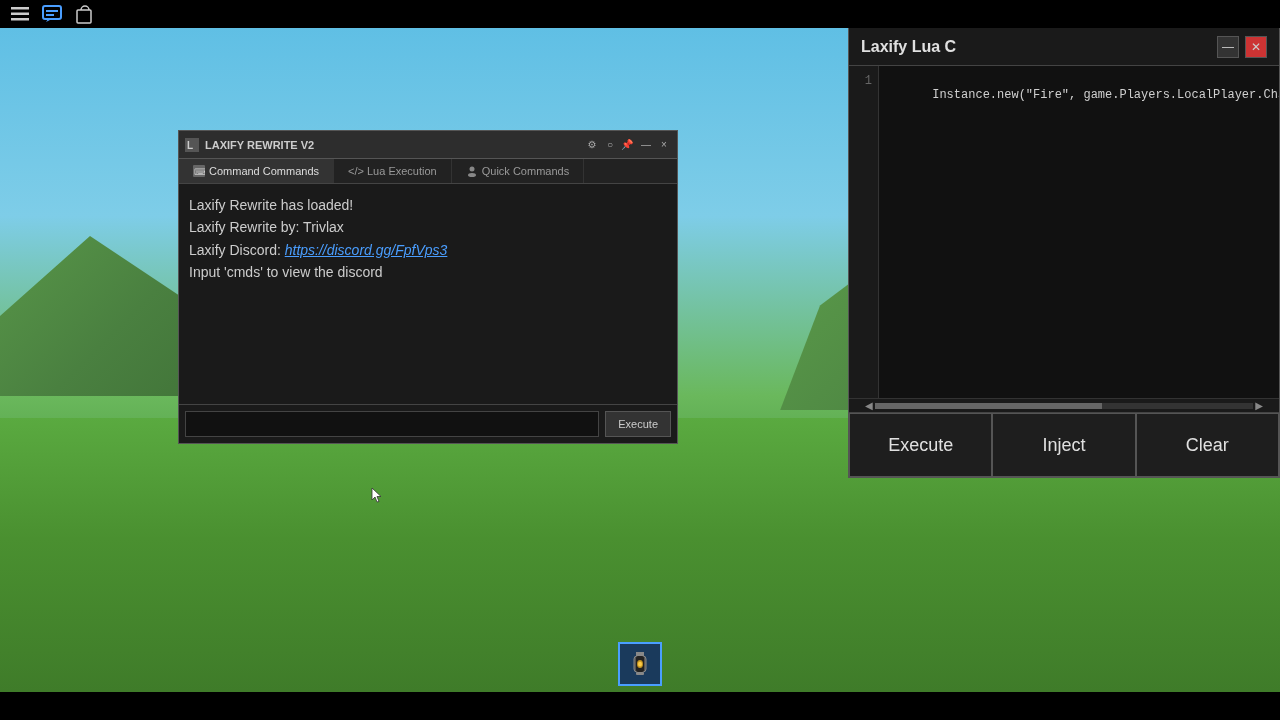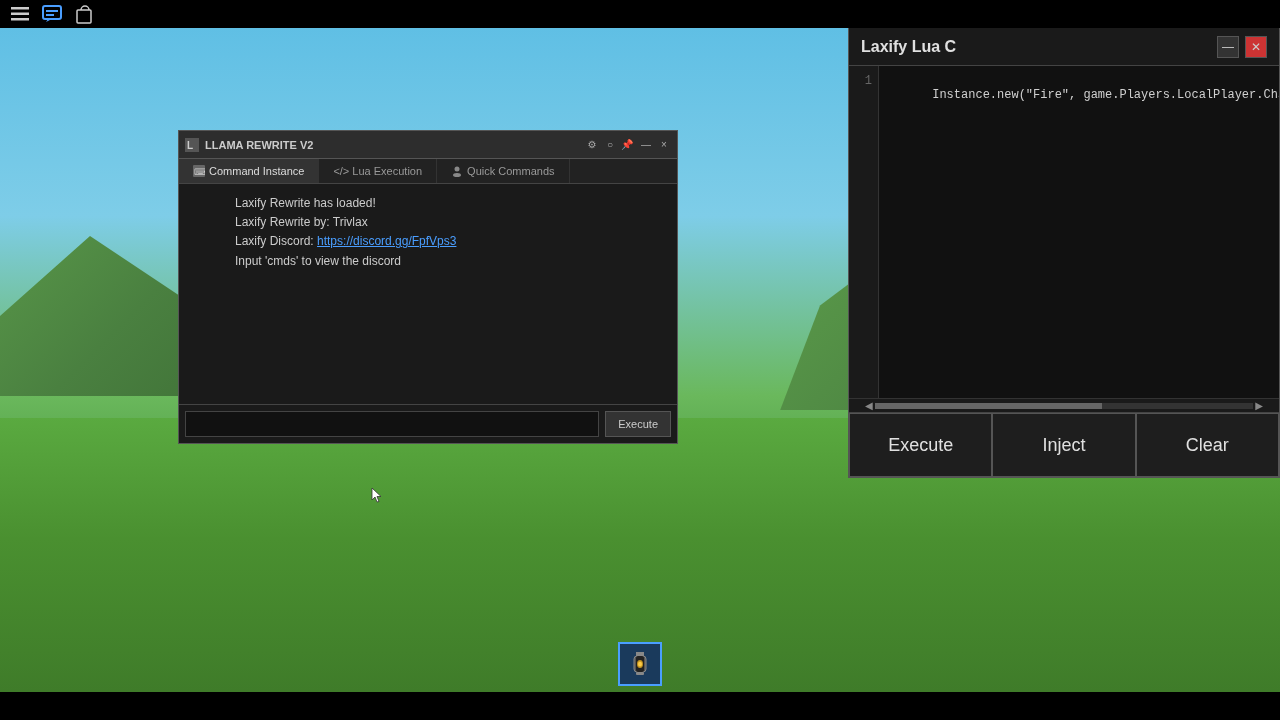--- a/index.html
+++ b/index.html
@@ -392,7 +392,7 @@
         <rect width="14" height="14" fill="#555"></rect>
         <text x="2" y="11" font-size="10" fill="#ccc">L</text>
       </svg>
-      <span>LLAMA REWRITE V2</span>
+      <span>LAXIFY REWRITE V2</span>
     </div>
     <div id="laxify-title-controls">
       <div class="title-ctrl">⚙</div>

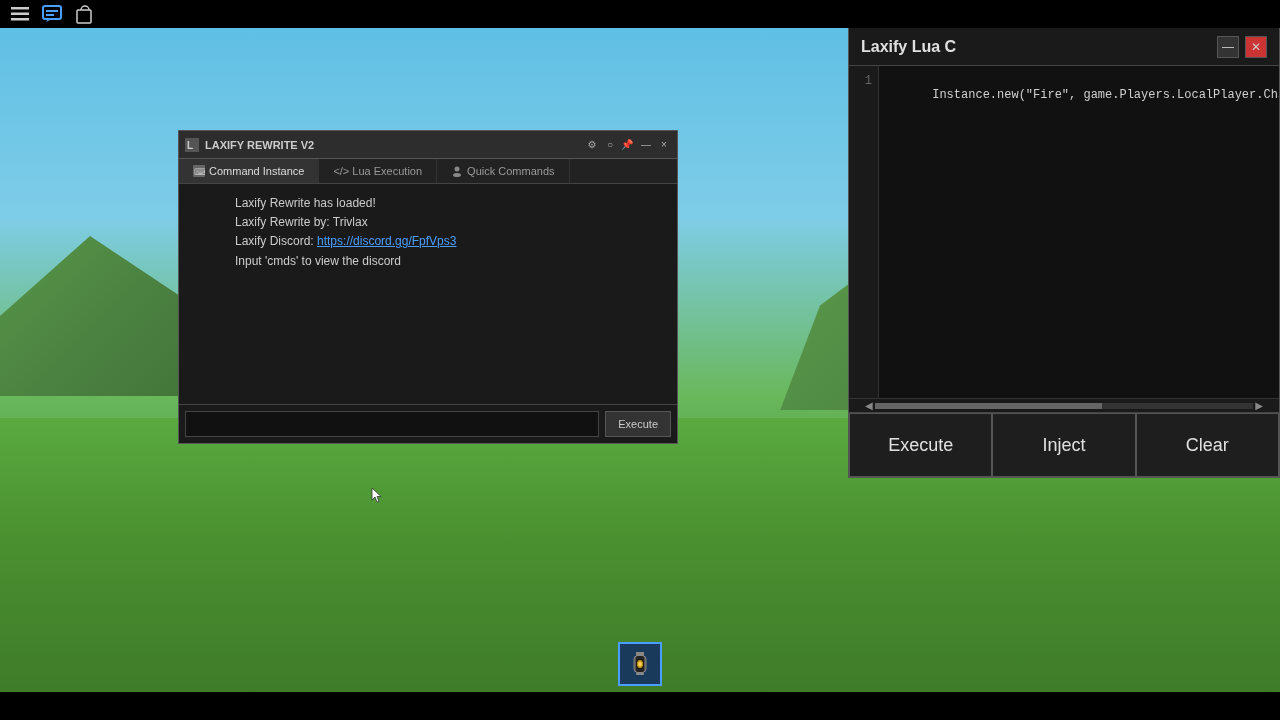--- a/index.html
+++ b/index.html
@@ -409,7 +409,7 @@
         <rect width="12" height="12" rx="1" fill="#666"></rect>
         <text x="1" y="10" font-size="9" fill="#ccc">⌨</text>
       </svg>
-      <span>Command Instance</span>
+      <span>Command Commands</span>
     </div>
     <div class="laxify-tab">
       <span>&lt;/&gt; Lua Execution</span>

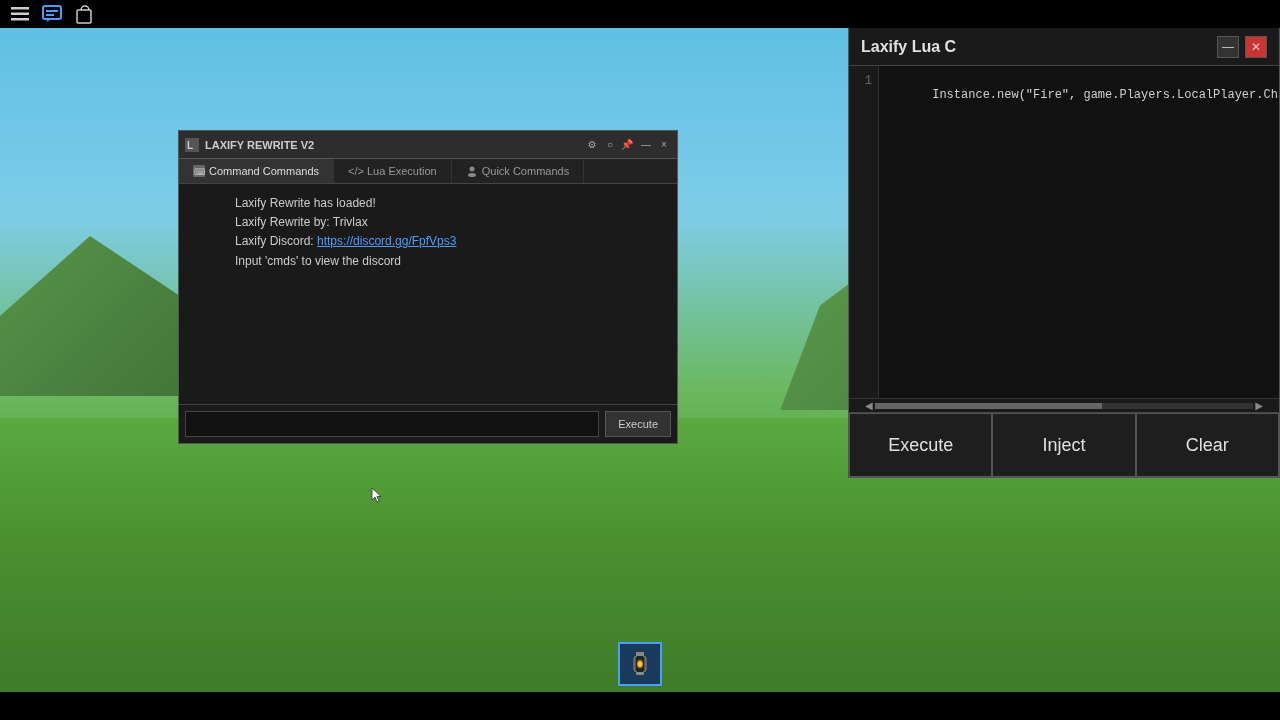--- a/index.html
+++ b/index.html
@@ -155,10 +155,9 @@
     #laxify-content {
       padding: 10px;
       min-height: 220px;
-      font-size: 12px;
+      font-size: 14px;
       color: #ccc;
       line-height: 1.6;
-      margin-left: 46px;
     }
 
     #laxify-content a {

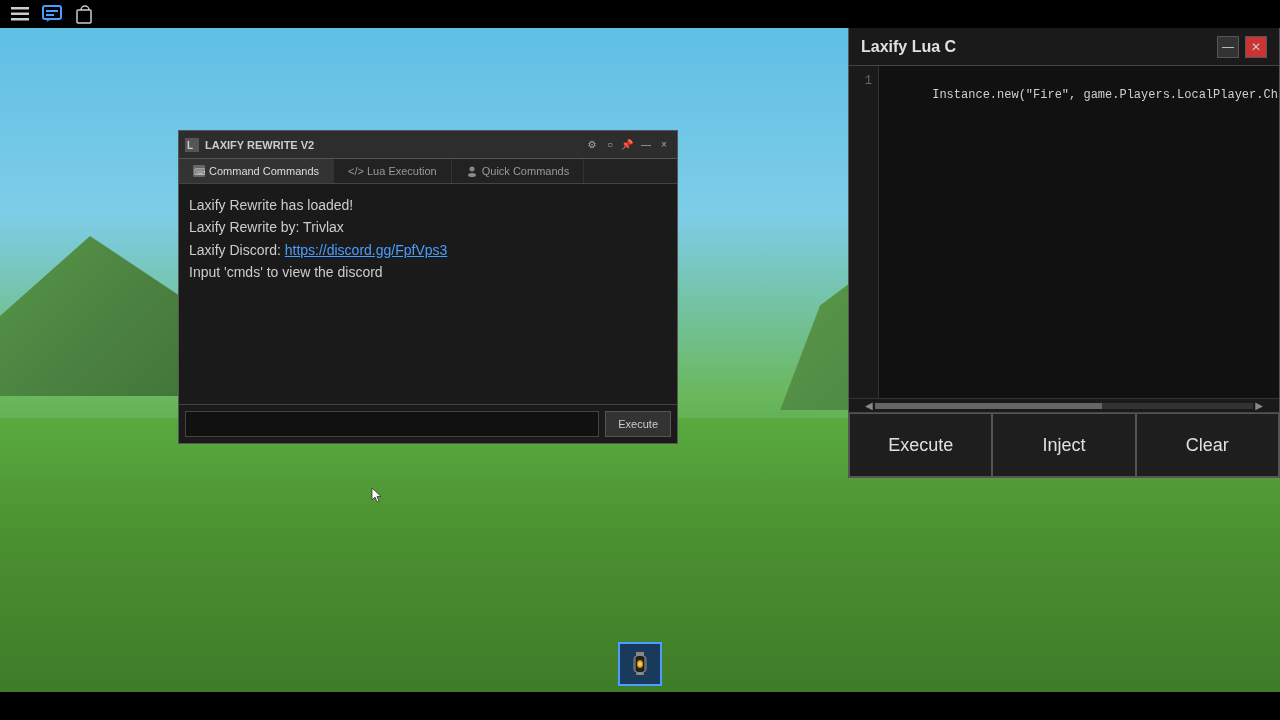--- a/index.html
+++ b/index.html
@@ -163,6 +163,7 @@
     #laxify-content a {
       color: #4a9eff;
       text-decoration: underline;
+      font-style: italic;
     }
 
     #laxify-footer {

